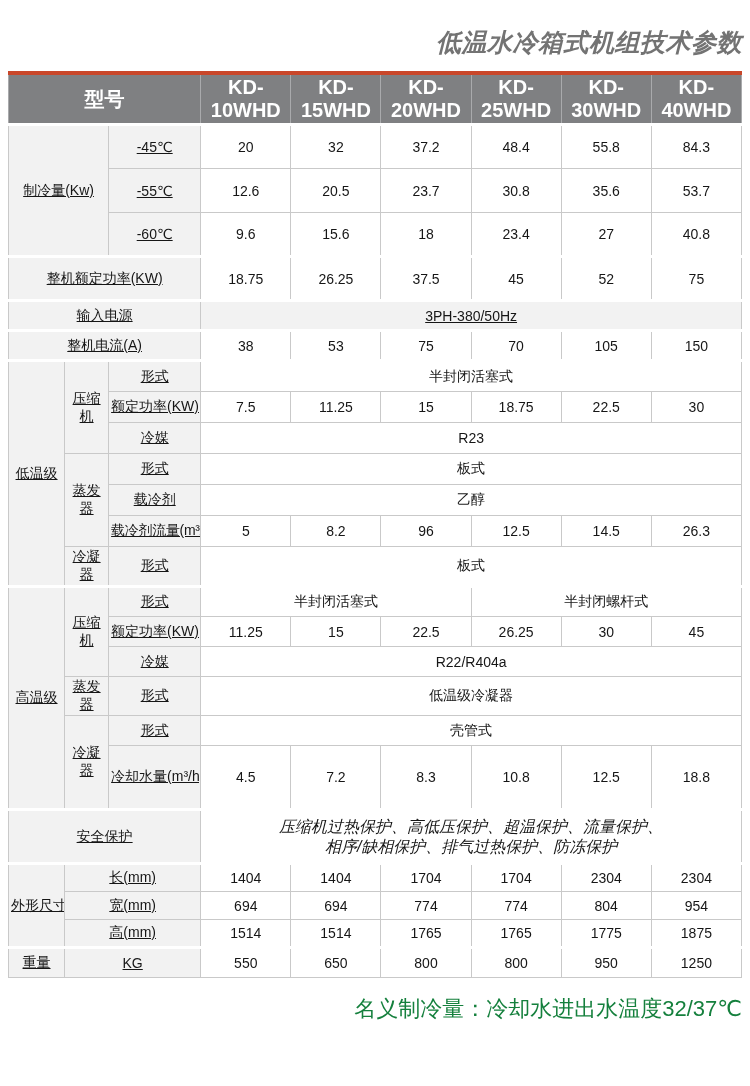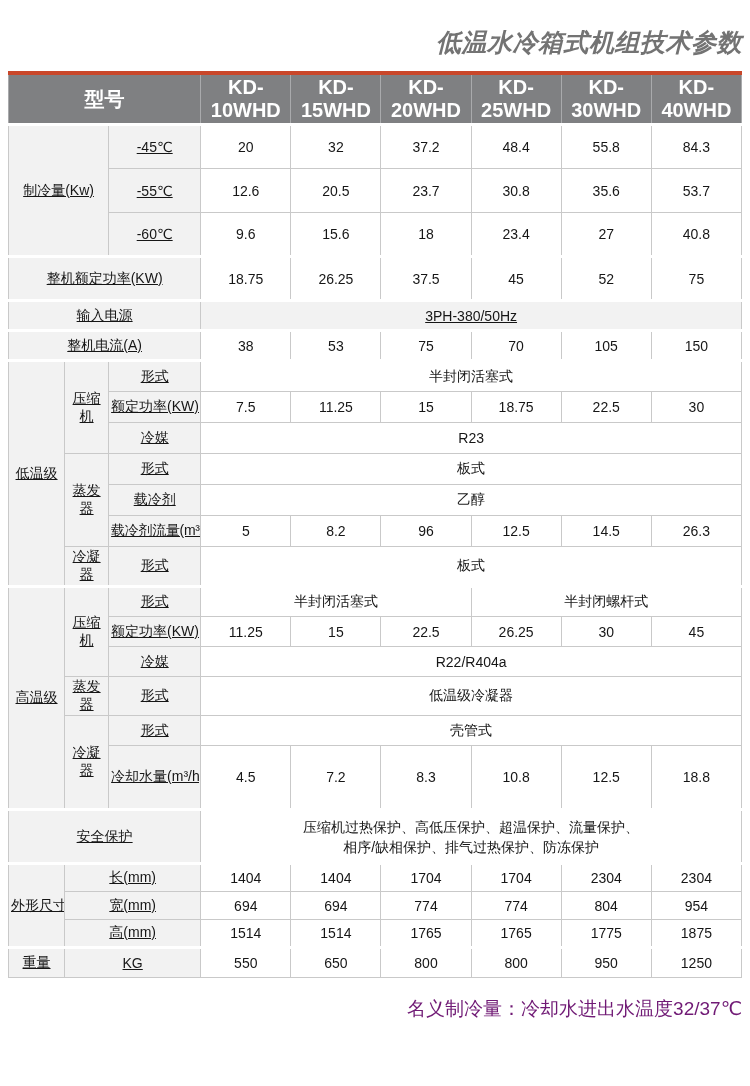--- a/index.html
+++ b/index.html
@@ -57,7 +57,7 @@
   .h28 td { height: 28px; }
   td.xs { font-size: 11.5px; letter-spacing: -0.3px; white-space: nowrap; padding: 1px 0; }
   td.sm { font-size: 13px; white-space: nowrap; }
-  .safety-line { line-height: 20px; font-size: 14px; }
+  .safety-line { line-height: 20px; font-size: 16px; font-style: italic; }
 
   .footer-notes {
     margin-top: 14px;

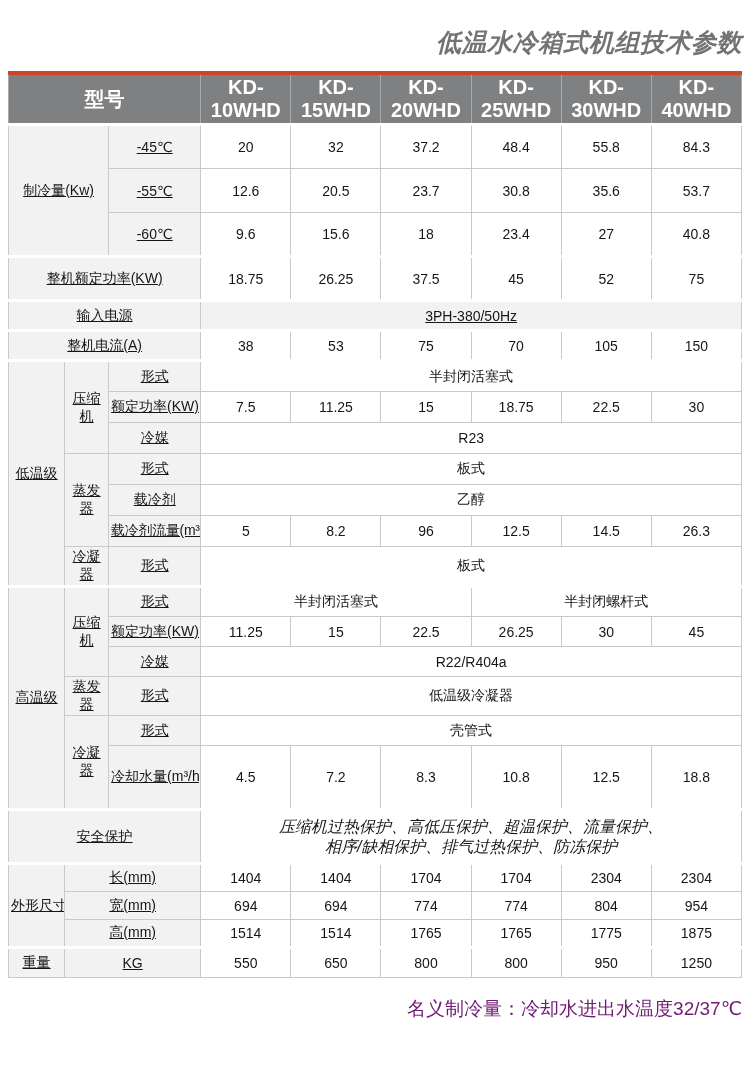--- a/index.html
+++ b/index.html
@@ -62,8 +62,8 @@
   .footer-notes {
     margin-top: 14px;
     text-align: right;
-    color: #701a75;
-    font-size: 19px;
+    color: #15803d;
+    font-size: 22px;
     line-height: 34px;
     padding-right: 0;
   }

